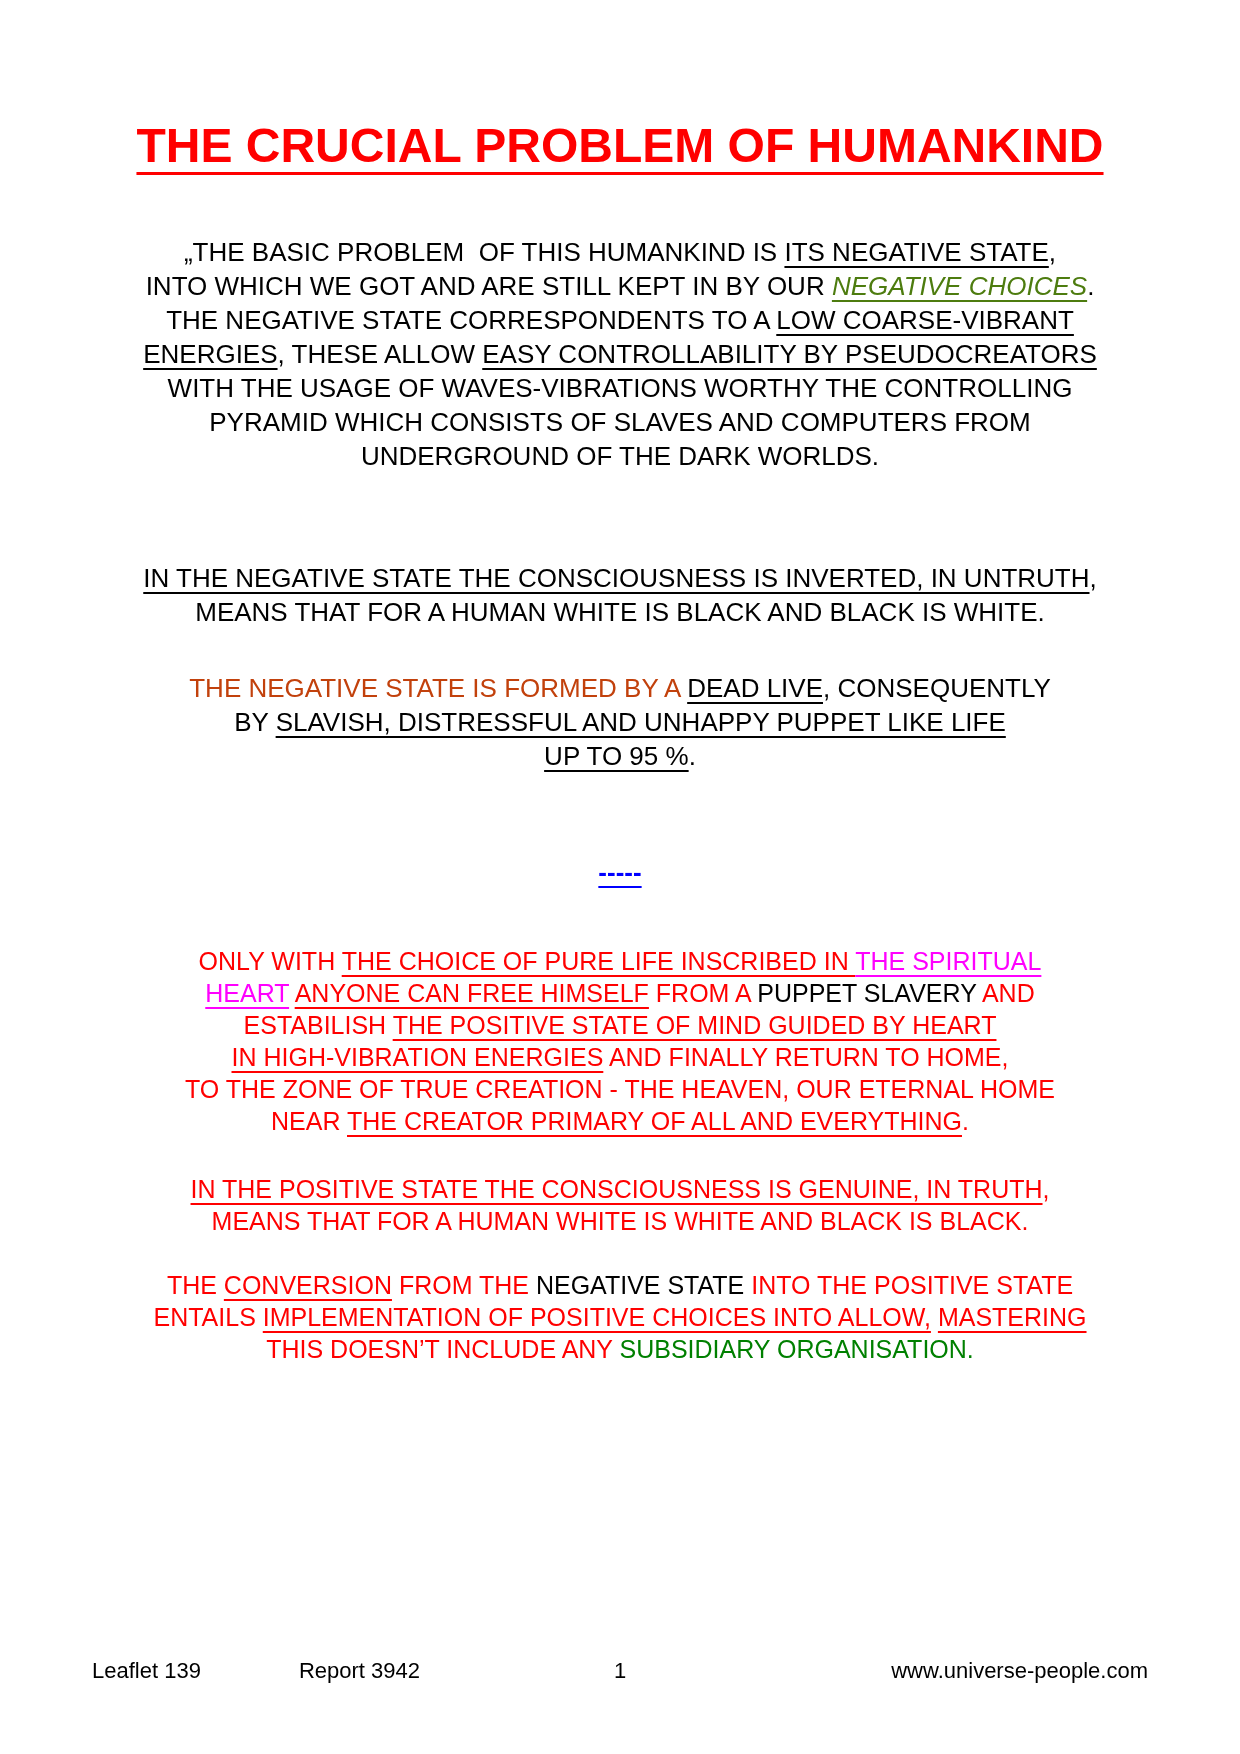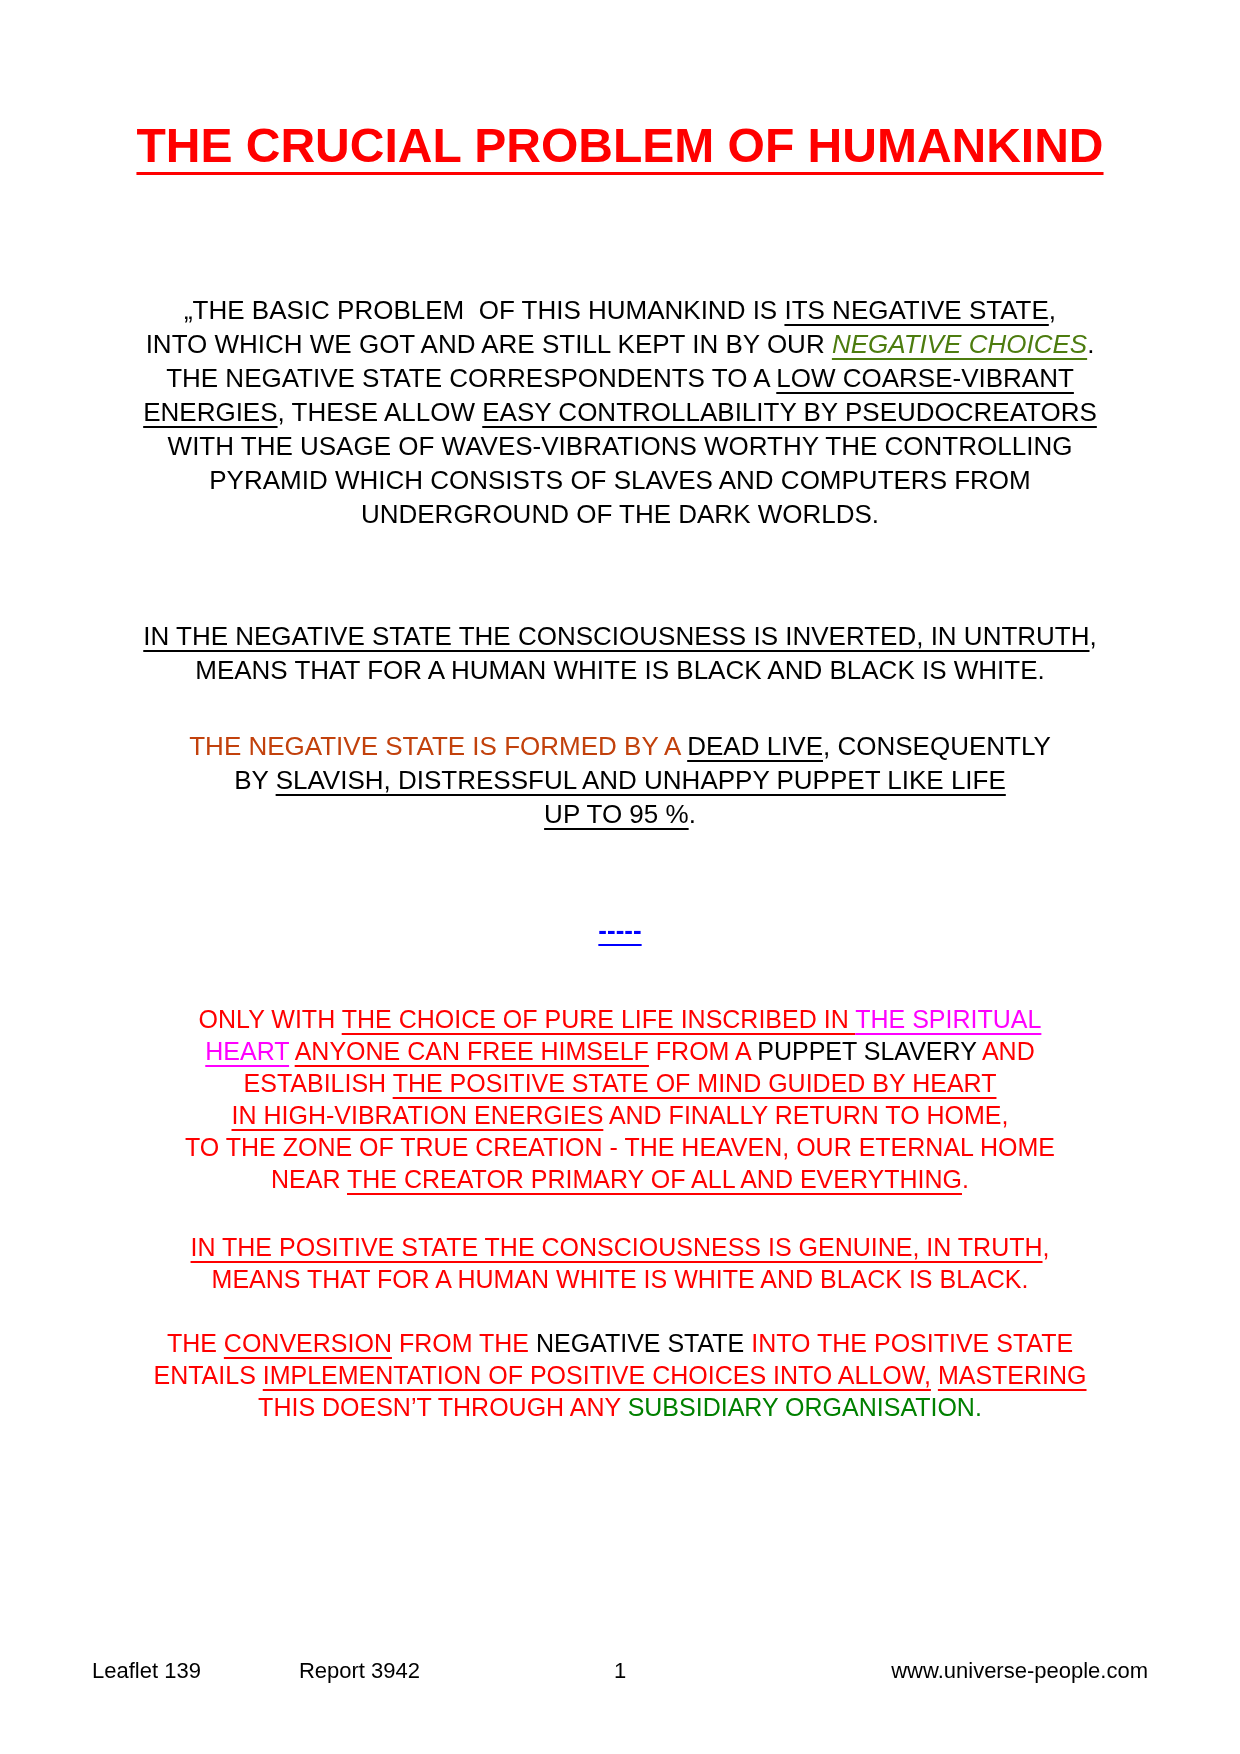--- a/index.html
+++ b/index.html
@@ -20,7 +20,7 @@
   .u { text-decoration:underline; text-decoration-thickness:2px; text-underline-offset:5px; }
 
   
-  [data-name="para-basic-problem"]          { margin-top:120px; }
+  [data-name="para-basic-problem"]          { margin-top:62px; }
   [data-name="para-inverted-consciousness"] { margin-top:88px; }
   [data-name="para-dead-live"]              { margin-top:42px; }
   [data-name="separator-dashes"]            { margin-top:82px; font-weight:bold; }

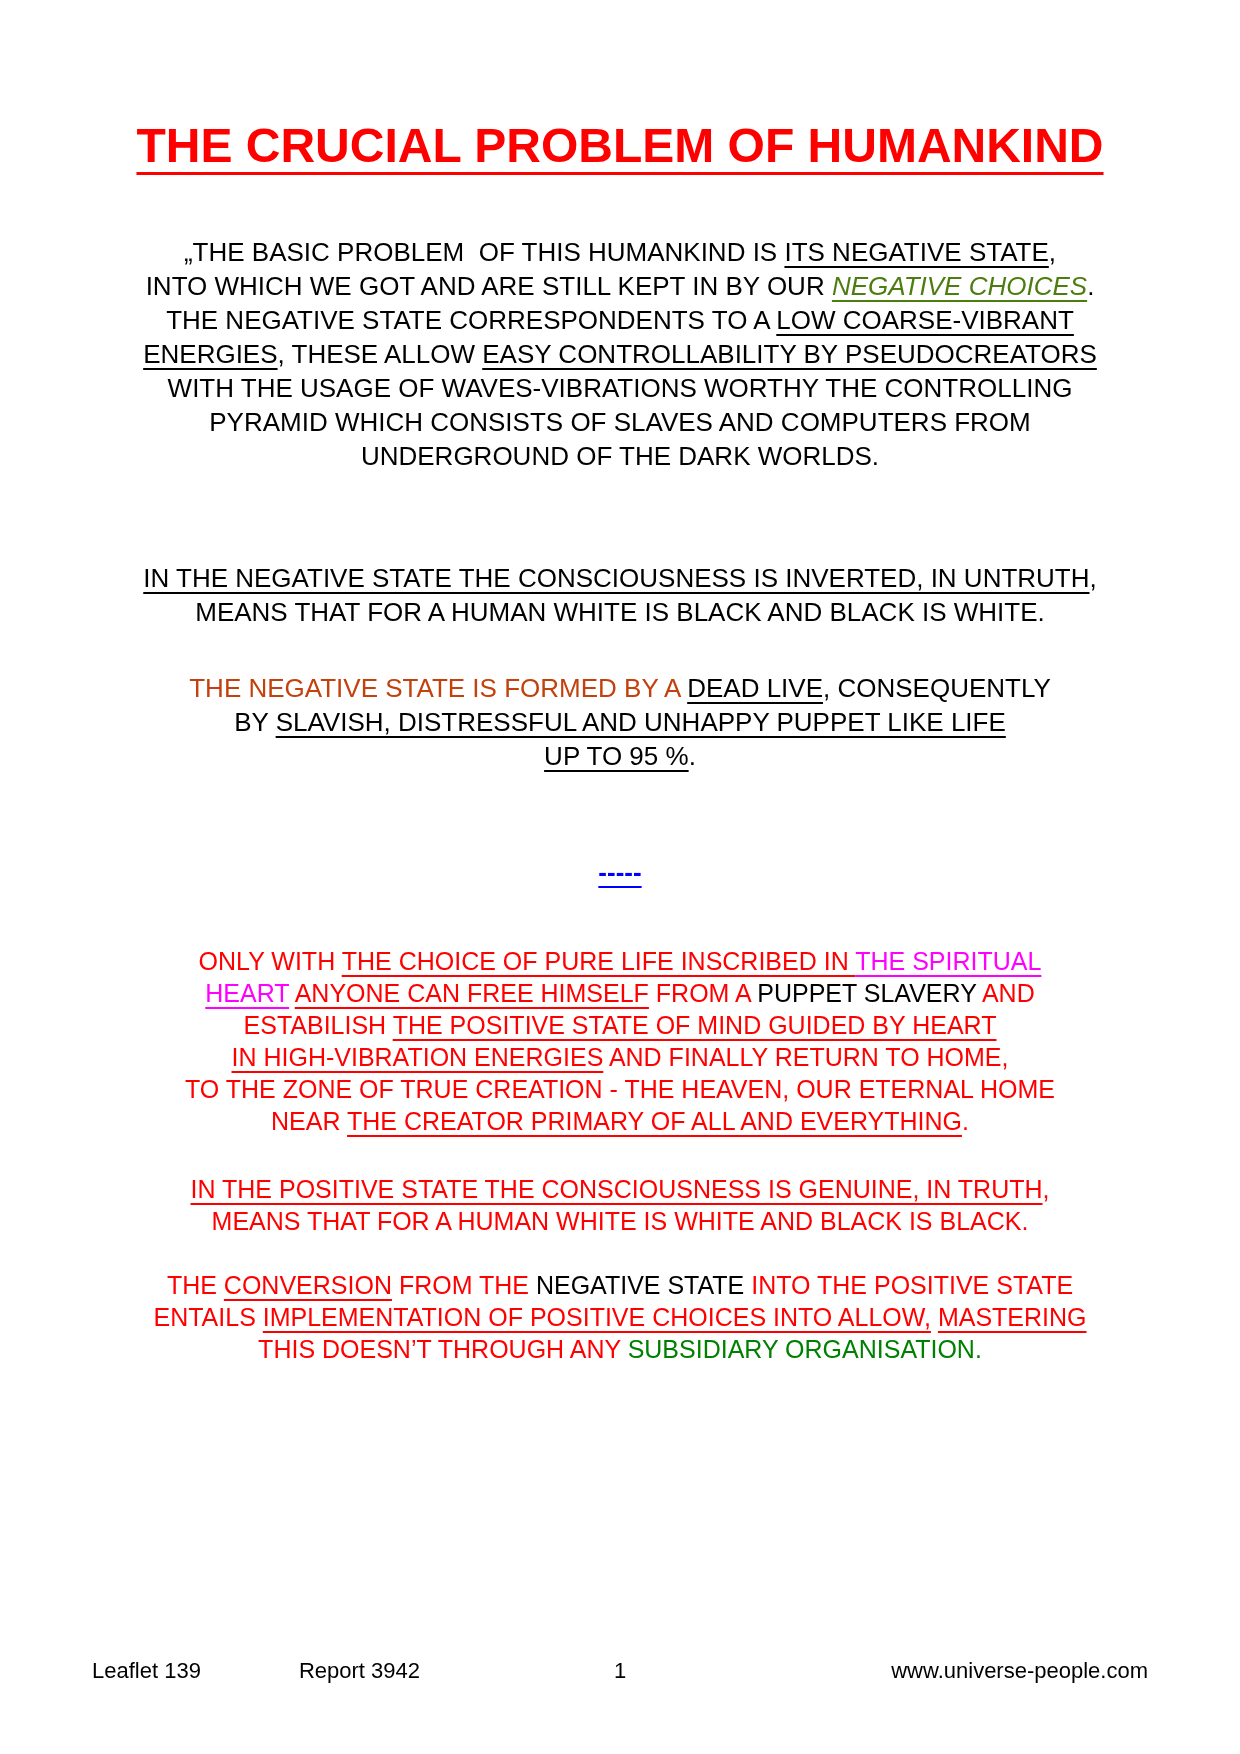--- a/index.html
+++ b/index.html
@@ -85,7 +85,7 @@
       <div class="para" data-name="para-conversion">
         <div class="line" data-name="text-line"><span data-name="text-run" style="color: rgb(255, 0, 0);">THE </span><span class="u" data-name="text-run" style="color: rgb(255, 0, 0);">CONVERSION</span><span data-name="text-run" style="color: rgb(255, 0, 0);"> FROM THE </span><span data-name="text-run" style="color: rgb(0, 0, 0);">NEGATIVE STATE</span><span data-name="text-run" style="color: rgb(255, 0, 0);"> INTO THE POSITIVE STATE</span></div>
         <div class="line" data-name="text-line"><span data-name="text-run" style="color: rgb(255, 0, 0);">ENTAILS </span><span class="u" data-name="text-run" style="color: rgb(255, 0, 0);">IMPLEMENTATION OF POSITIVE CHOICES INTO ALLOW,</span><span data-name="text-run" style="color: rgb(255, 0, 0);"> </span><span class="u" data-name="text-run" style="color: rgb(255, 0, 0);">MASTERING</span></div>
-        <div class="line" data-name="text-line"><span data-name="text-run" style="color: rgb(255, 0, 0);">THIS DOESN’T THROUGH ANY </span><span data-name="text-run" style="color: rgb(0, 128, 0);">SUBSIDIARY ORGANISATION.</span></div>
+        <div class="line" data-name="text-line"><span data-name="text-run" style="color: rgb(255, 0, 0);">THIS DOESN’T INCLUDE ANY </span><span data-name="text-run" style="color: rgb(0, 128, 0);">SUBSIDIARY ORGANISATION.</span></div>
       </div>
     </div>
 

